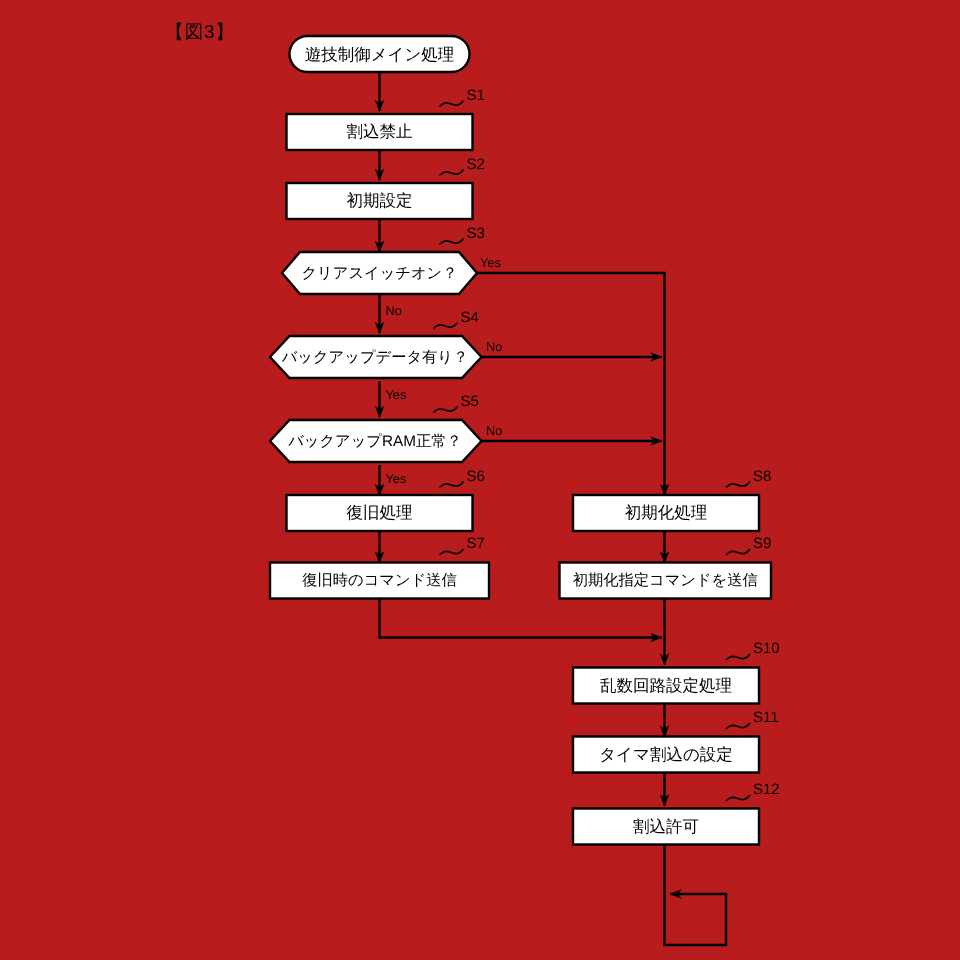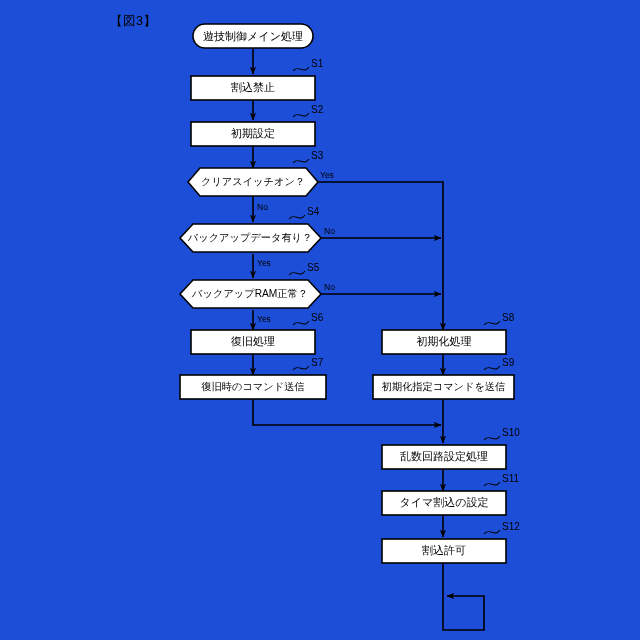--- a/index.html
+++ b/index.html
@@ -17,7 +17,7 @@
     position: relative;
     width: 640px;
     height: 640px;
-    background: #1d4ed8;
+    background: #b91c1c;
   }
   svg#flow {
     position: absolute;

